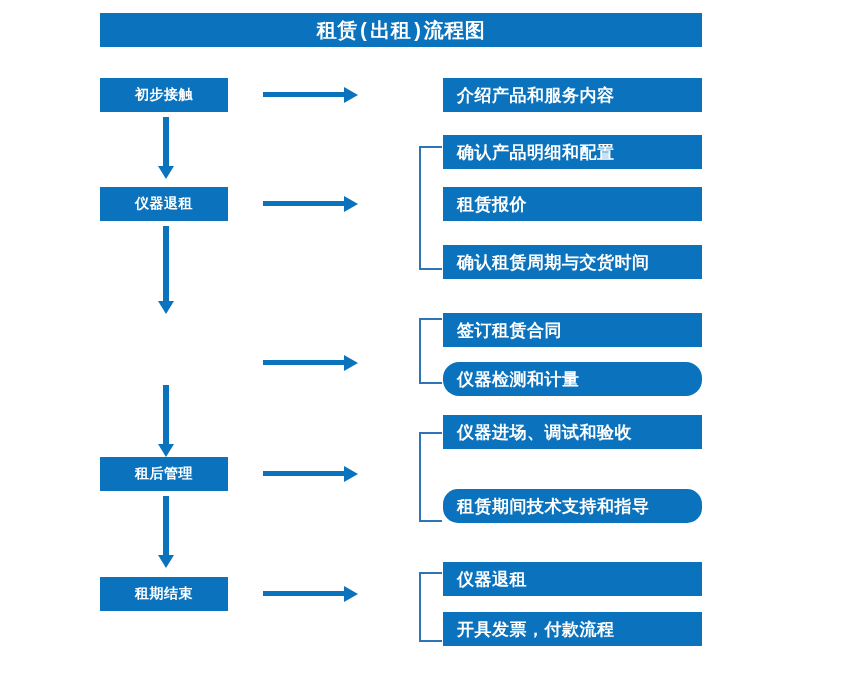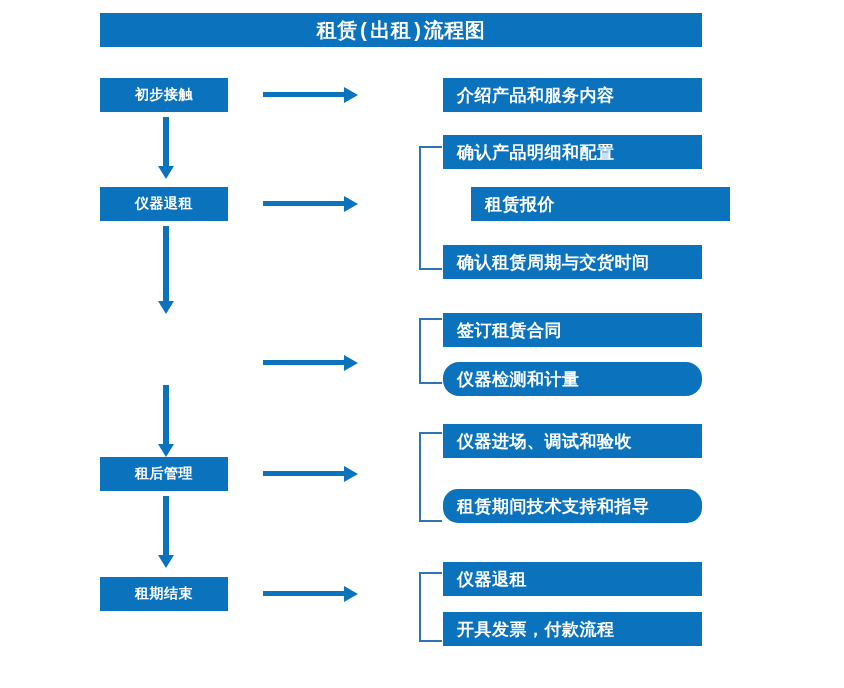--- a/index.html
+++ b/index.html
@@ -146,7 +146,7 @@
 
   <div class="box detail-box" style="top:135px;">确认产品明细和配置</div>
 
-  <div class="box detail-box" style="top:187px;margin-left:28px;">租赁报价</div>
+  <div class="box detail-box" style="top:187px;">租赁报价</div>
 
   <div class="box detail-box" style="top:245px;">确认租赁周期与交货时间</div>
 

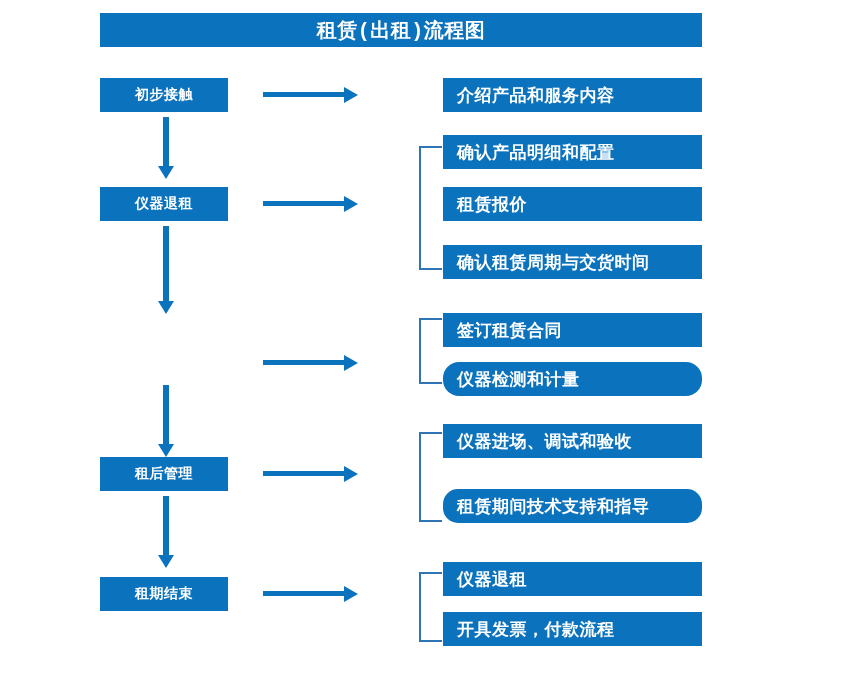--- a/index.html
+++ b/index.html
@@ -181,7 +181,7 @@
 
   <div class="bracket" style="top:432px; height:90px;"></div>
 
-  <div class="box detail-box" style="top:424px;">仪器进场、调试和验收</div>
+  <div class="box detail-box" style="top:415px;">仪器进场、调试和验收</div>
 
   <div class="box detail-box" style="top:489px;border-radius:15px;">租赁期间技术支持和指导</div>
 

